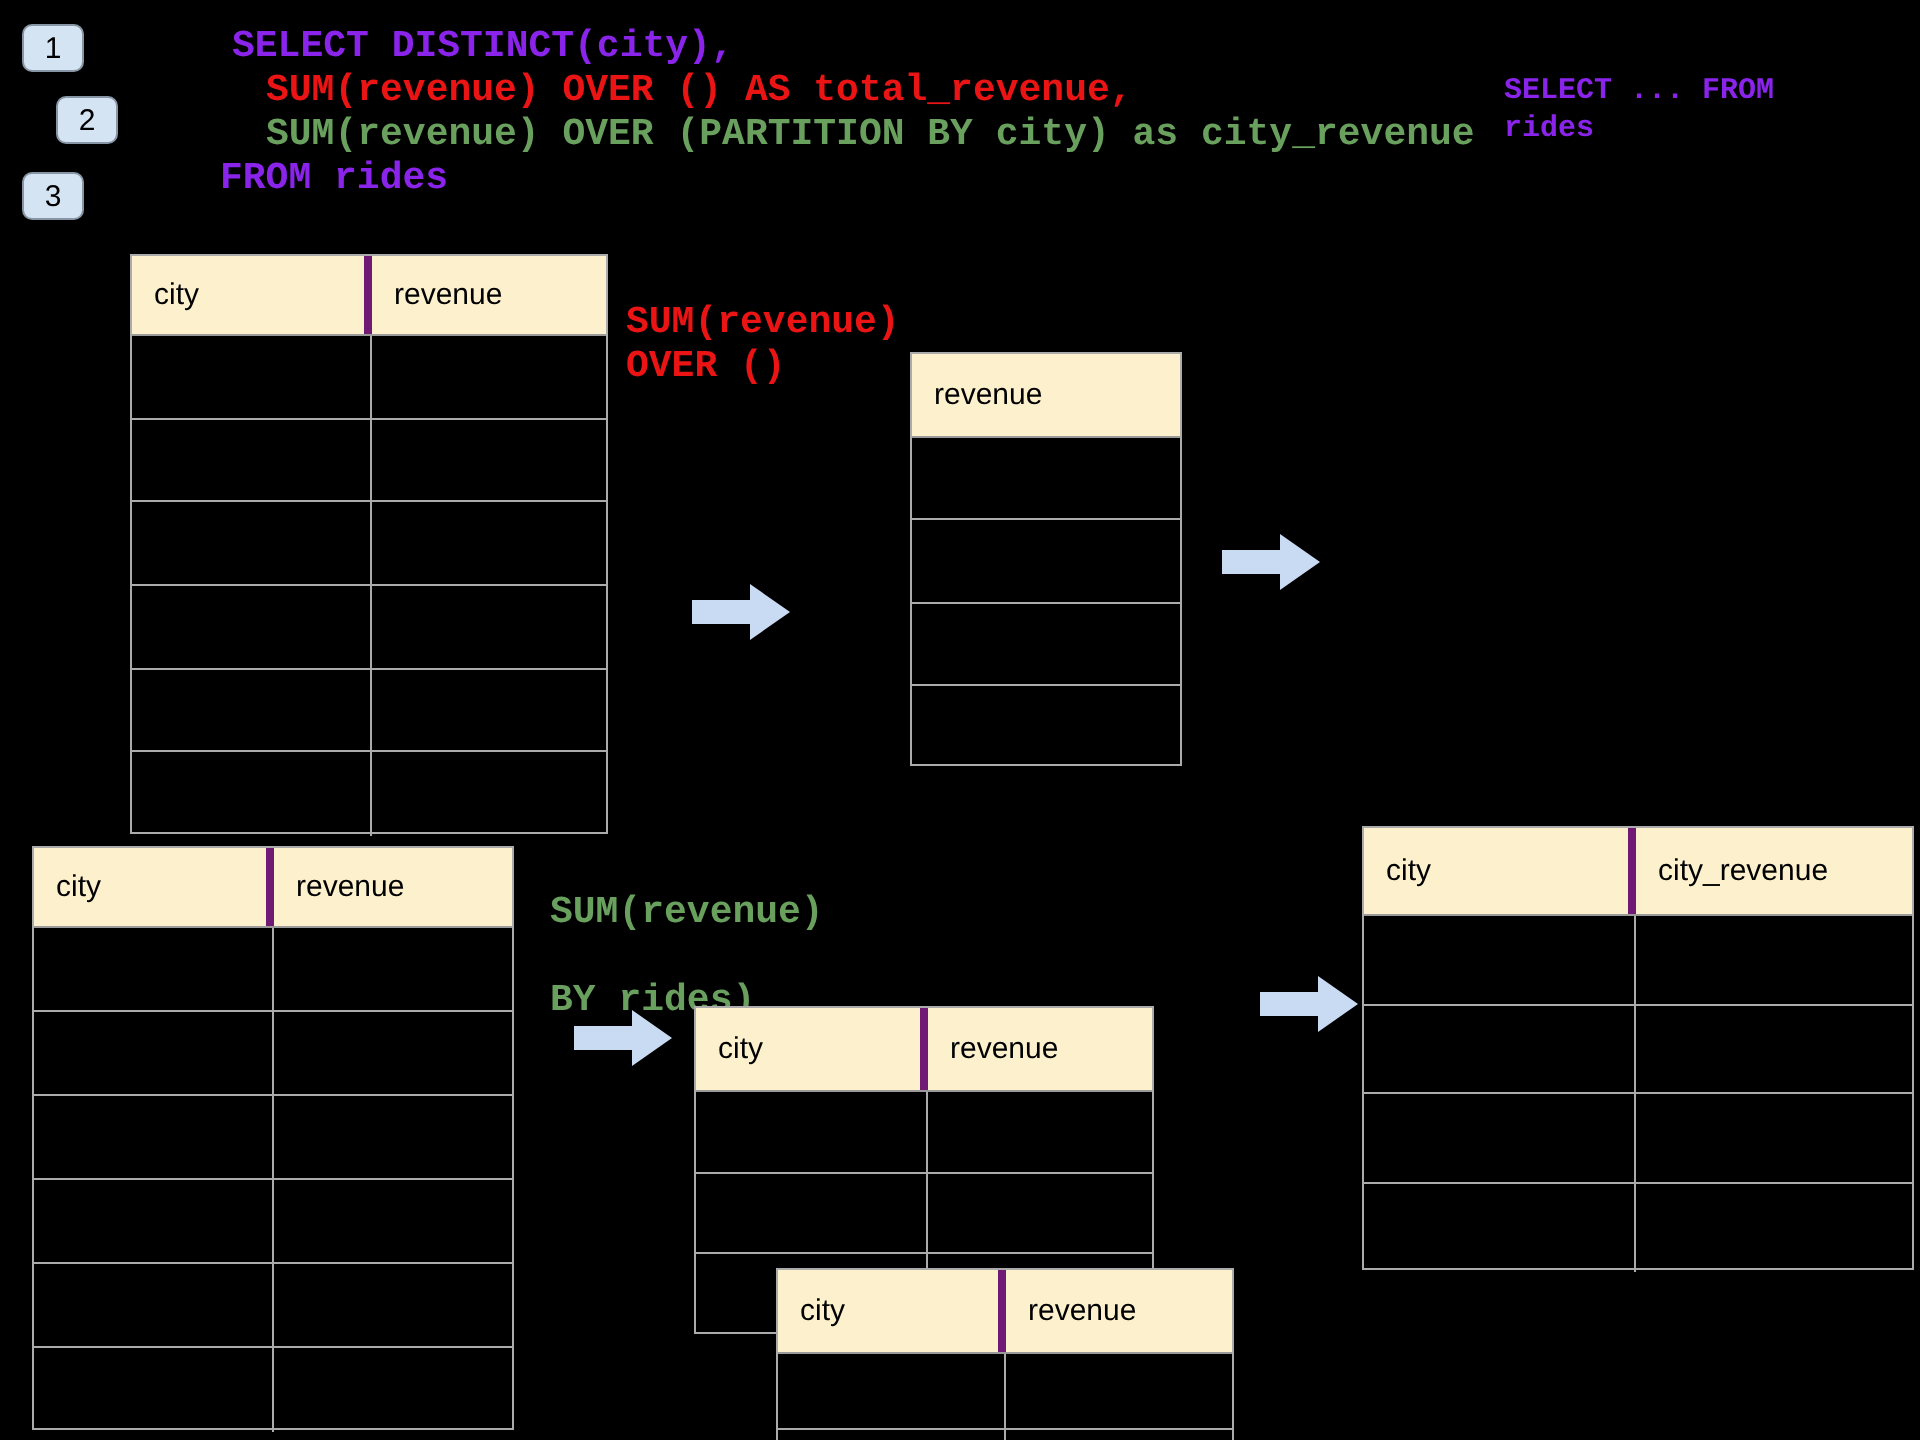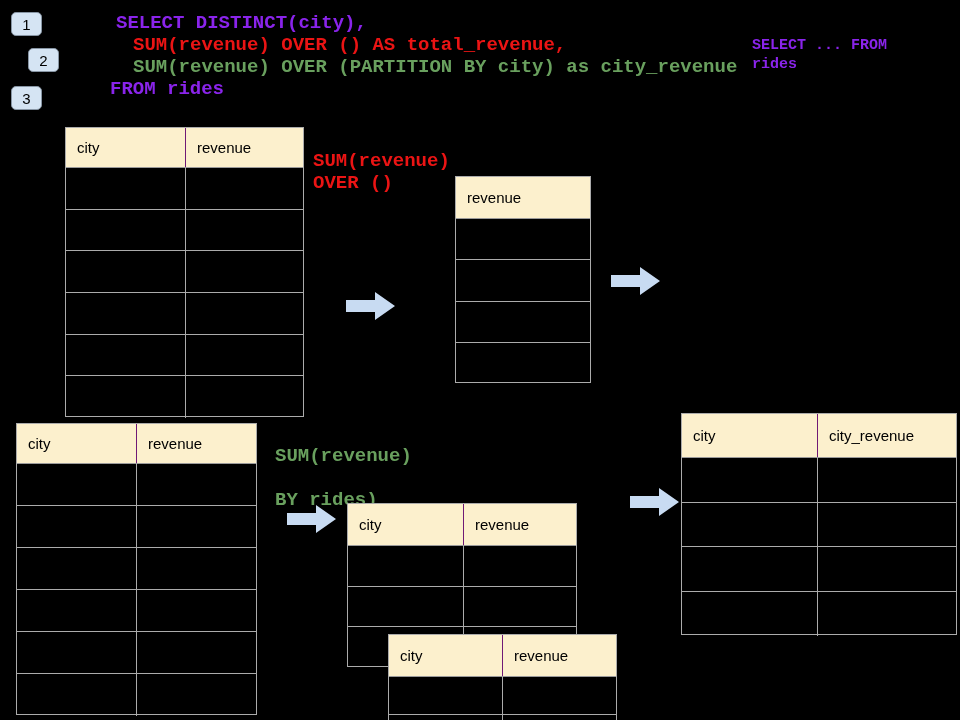--- a/index.html
+++ b/index.html
@@ -64,7 +64,7 @@
   .hcell {
     box-sizing:border-box; display:flex; align-items:center;
     padding-left:11px; font-size:15px; color:#000;
-    border-right:1px solid #701a75; height:100%;
+    border-right:4px solid #701a75; height:100%;
   }
   .hcell:last-child { border-right:none; }
   .row { display:flex; box-sizing:border-box; border-bottom:1px solid #ABABAB; }

